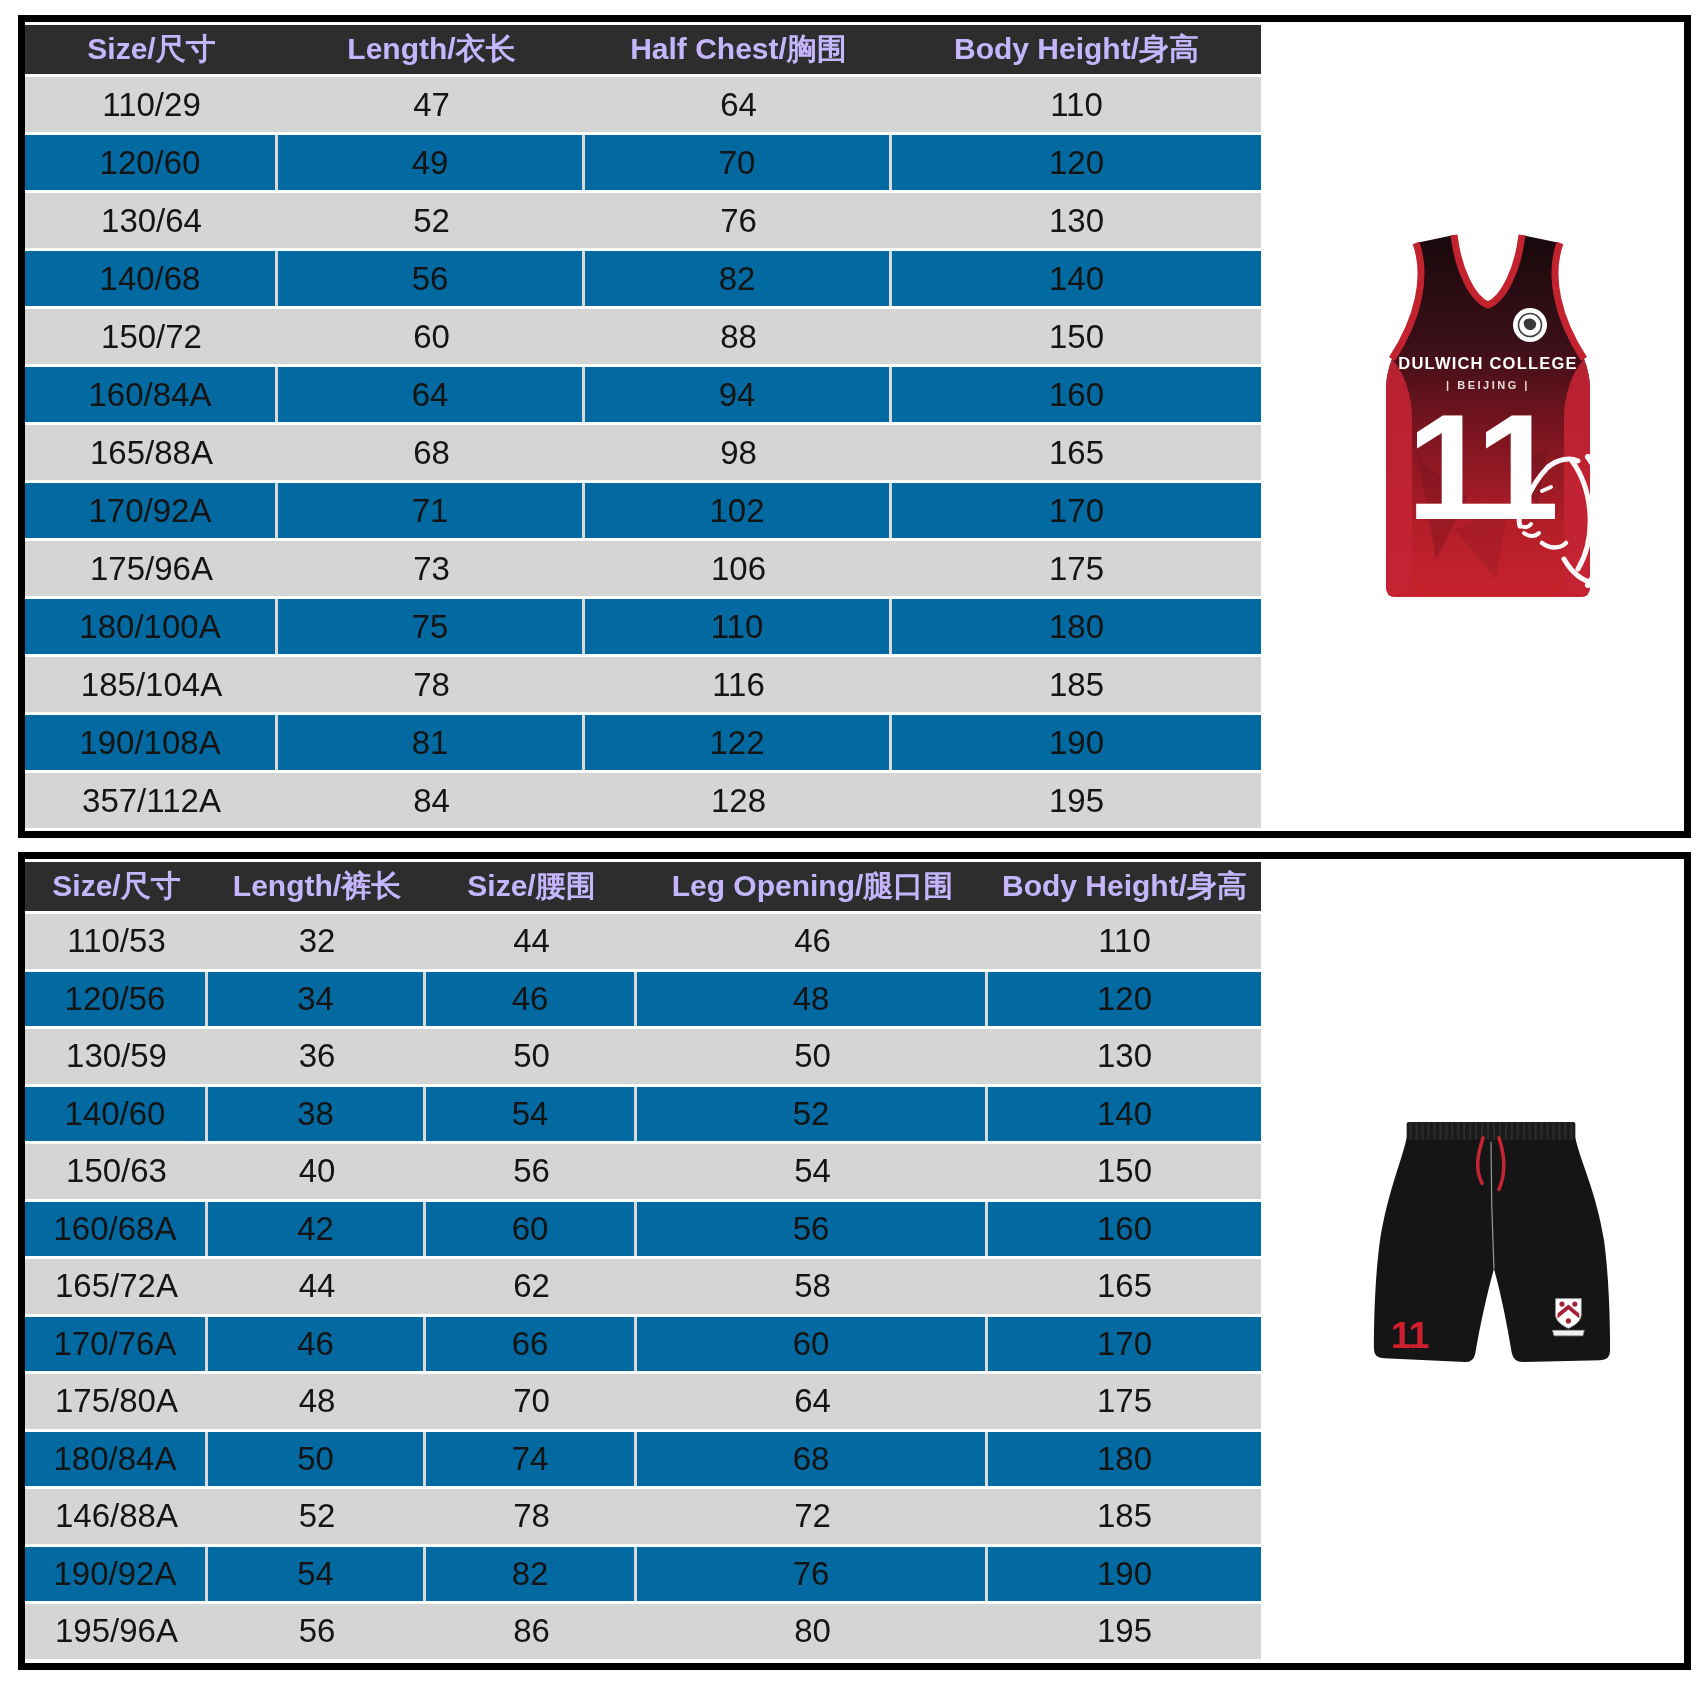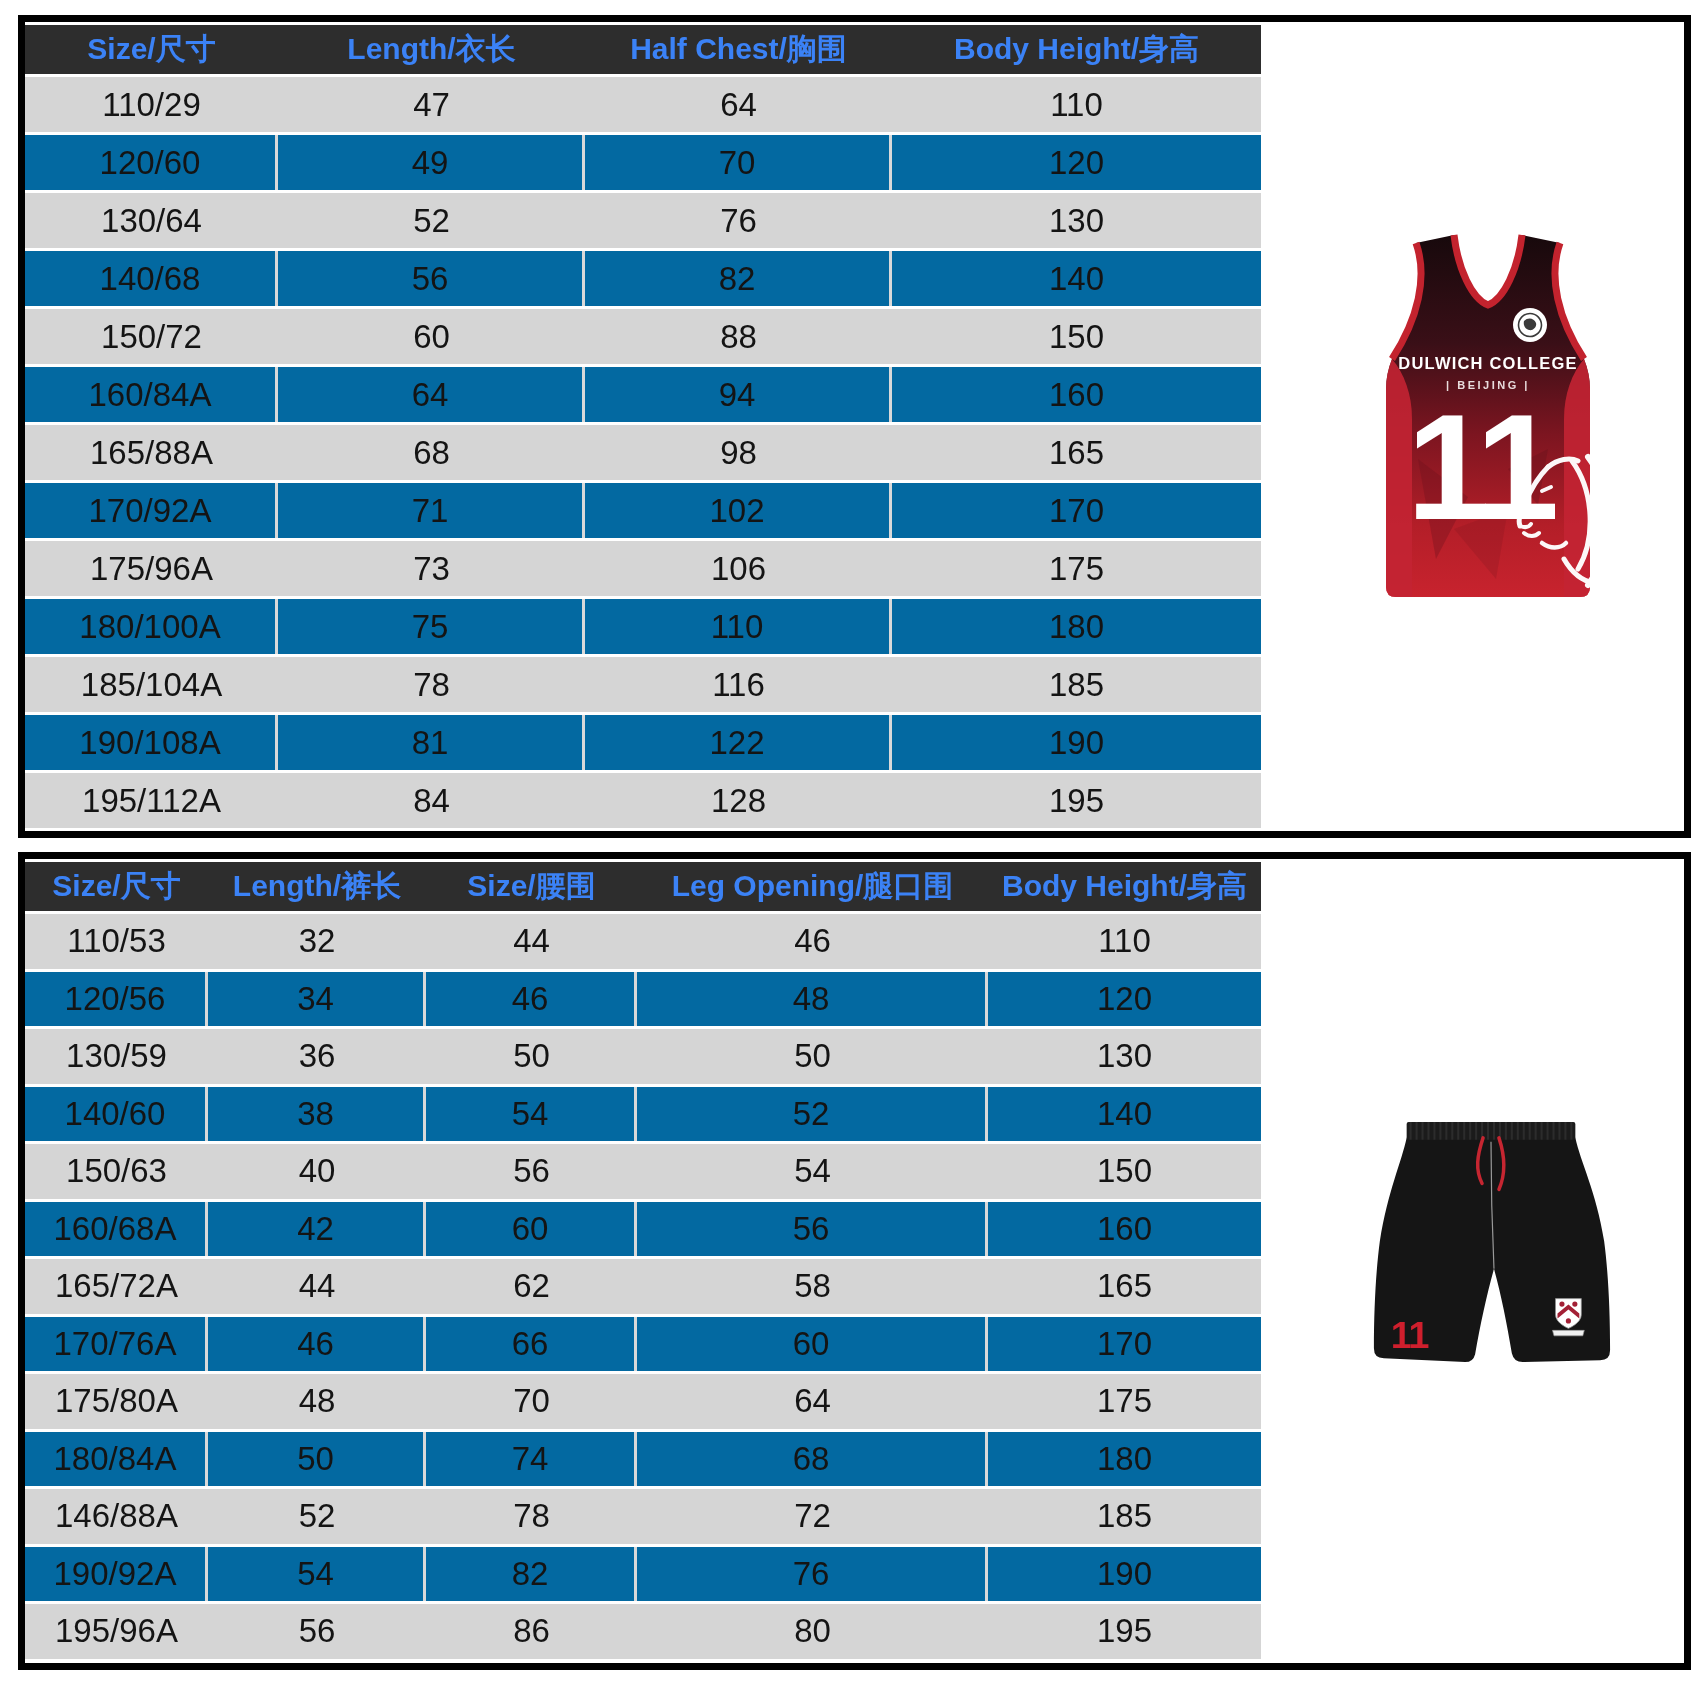--- a/index.html
+++ b/index.html
@@ -22,7 +22,7 @@
     table-layout:fixed; background:#fff;
   }
   table.size-table th {
-    background:#2d2d2d; color:#3b82f6;
+    background:#2d2d2d; color:#c4b5fd;
     font-size:30px; font-weight:bold; height:49px;
     text-align:center; padding:0;
   }

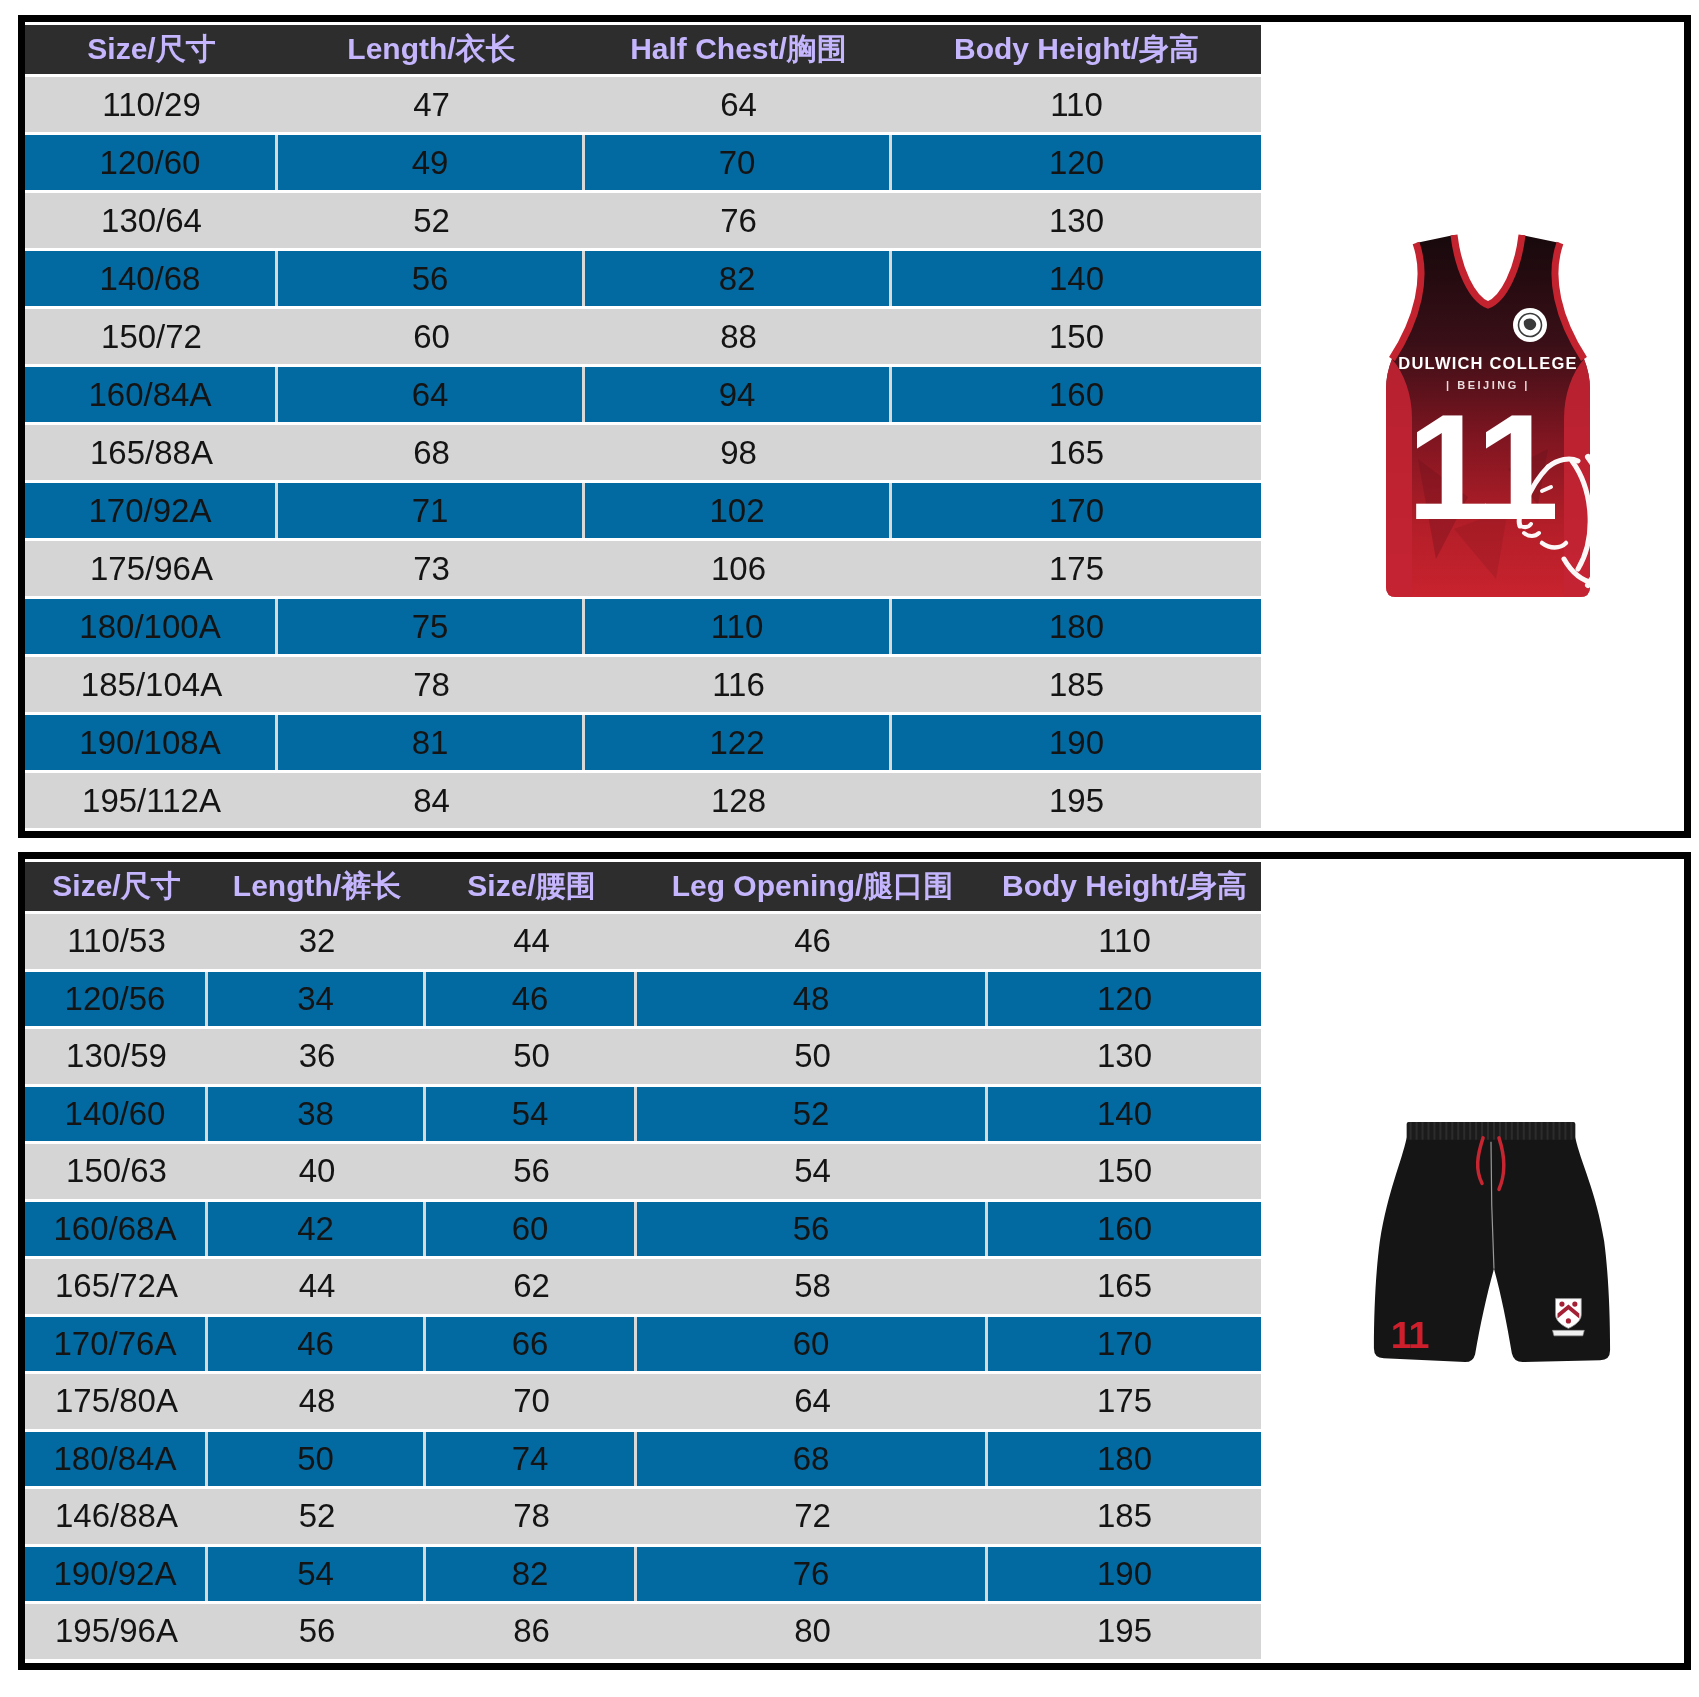--- a/index.html
+++ b/index.html
@@ -135,7 +135,7 @@
           <td>190</td>
         </tr>
         <tr class="row-gray">
-          <td>195/112A</td>
+          <td>357/112A</td>
           <td>84</td>
           <td>128</td>
           <td>195</td>

